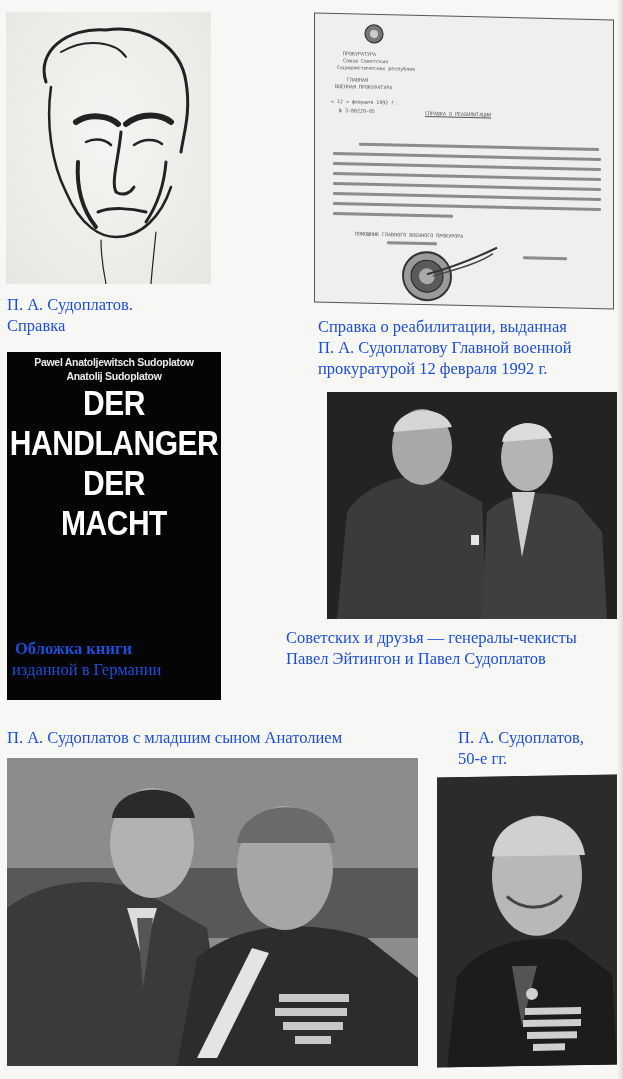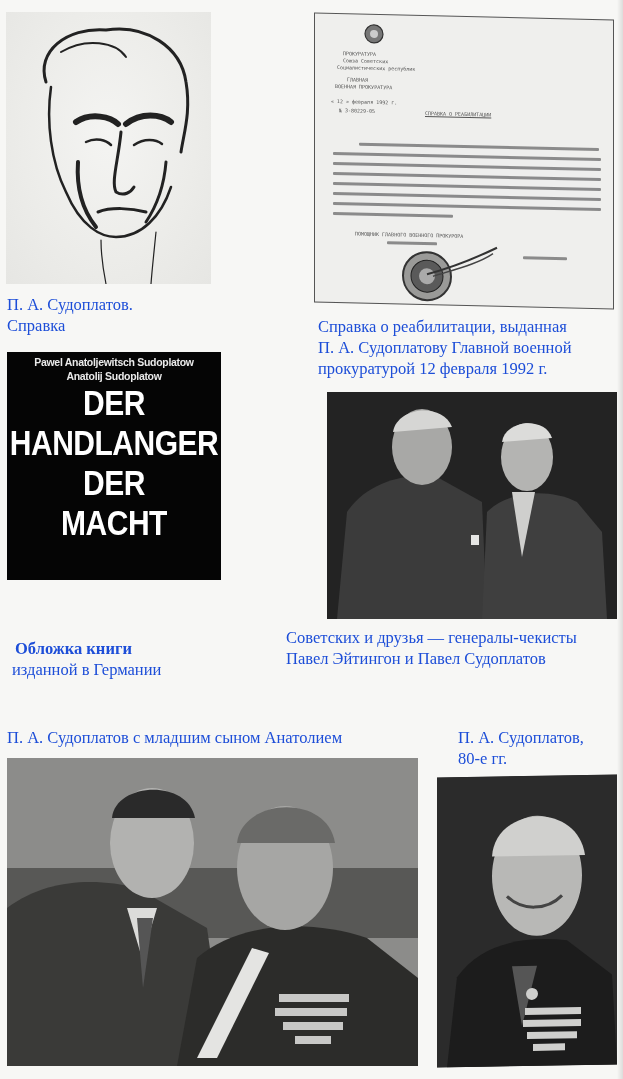--- a/index.html
+++ b/index.html
@@ -32,7 +32,7 @@
 
     
     #cover {
-      left: 7px; top: 352px; width: 214px; height: 228px;
+      left: 7px; top: 352px; width: 214px; height: 348px;
       background: #050505; color: #fff; text-align: center;
       font-family: "Liberation Sans", "DejaVu Sans", sans-serif;
     }

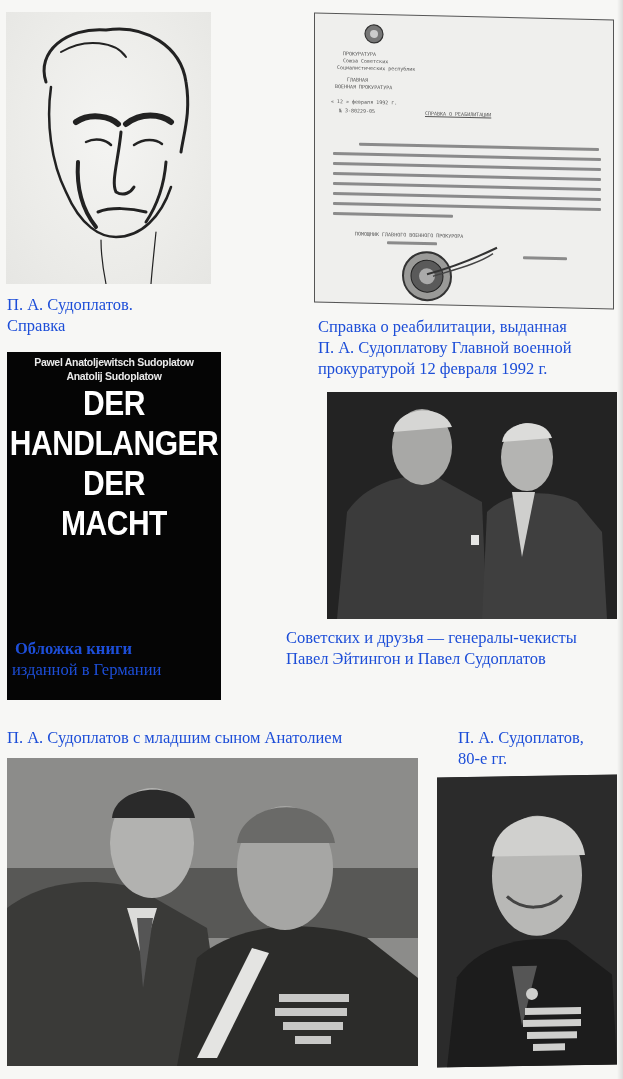--- a/index.html
+++ b/index.html
@@ -176,7 +176,7 @@
 
 <div class="abs caption" style="left:458px; top:727px;">
   <div>П. А. Судоплатов,</div>
-  <div>80-е гг.</div>
+  <div>50-е гг.</div>
 </div>
 <div id="photo-portrait" class="abs photo">
   <svg viewBox="0 0 180 290">

